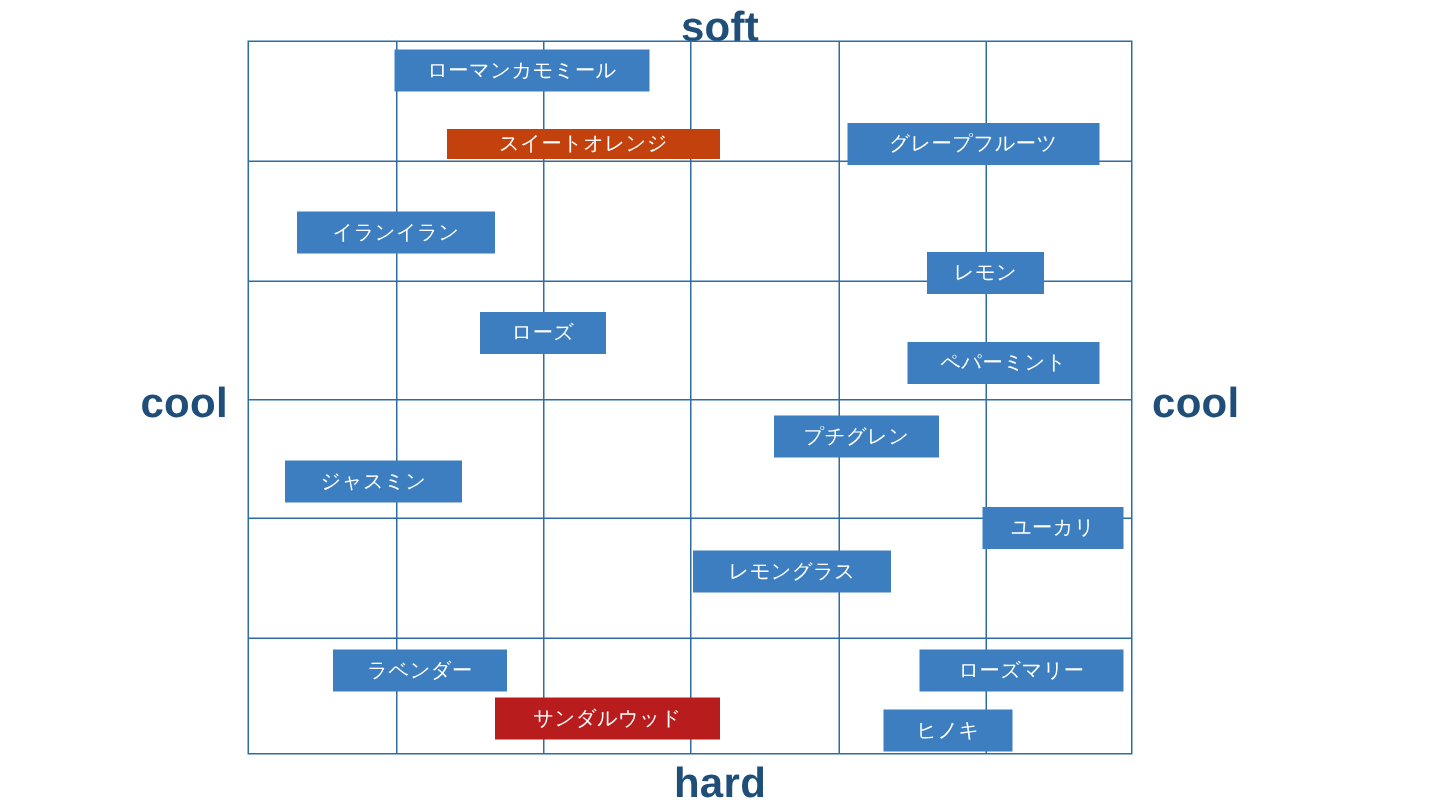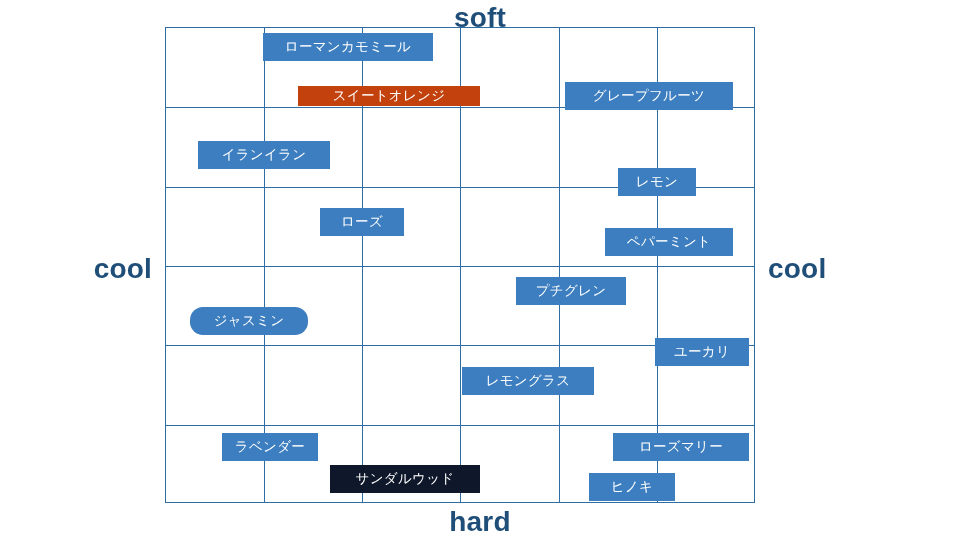--- a/index.html
+++ b/index.html
@@ -105,7 +105,7 @@
     <div class="item-box" style="left: 320px; top: 208px; width: 84px; height: 28px; background: rgb(60, 126, 191); color: rgb(255, 255, 255);">ローズ</div>
     <div class="item-box" style="left: 605px; top: 228px; width: 128px; height: 28px; background: rgb(60, 126, 191); color: rgb(255, 255, 255);">ペパーミント</div>
     <div class="item-box" style="left: 516px; top: 277px; width: 110px; height: 28px; background: rgb(60, 126, 191); color: rgb(255, 255, 255);">プチグレン</div>
-    <div class="item-box" style="left: 190px; top: 307px; width: 118px; height: 28px; background: rgb(60, 126, 191); color: rgb(255, 255, 255); border-radius: 13px;">ジャスミン</div>
+    <div class="item-box" style="left: 190px; top: 307px; width: 118px; height: 28px; background: rgb(60, 126, 191); color: rgb(255, 255, 255);">ジャスミン</div>
     <div class="item-box" style="left: 655px; top: 338px; width: 94px; height: 28px; background: rgb(60, 126, 191); color: rgb(255, 255, 255);">ユーカリ</div>
     <div class="item-box" style="left: 462px; top: 367px; width: 132px; height: 28px; background: rgb(60, 126, 191); color: rgb(255, 255, 255);">レモングラス</div>
     <div class="item-box" style="left: 222px; top: 433px; width: 96px; height: 28px; background: rgb(60, 126, 191); color: rgb(255, 255, 255);">ラベンダー</div>

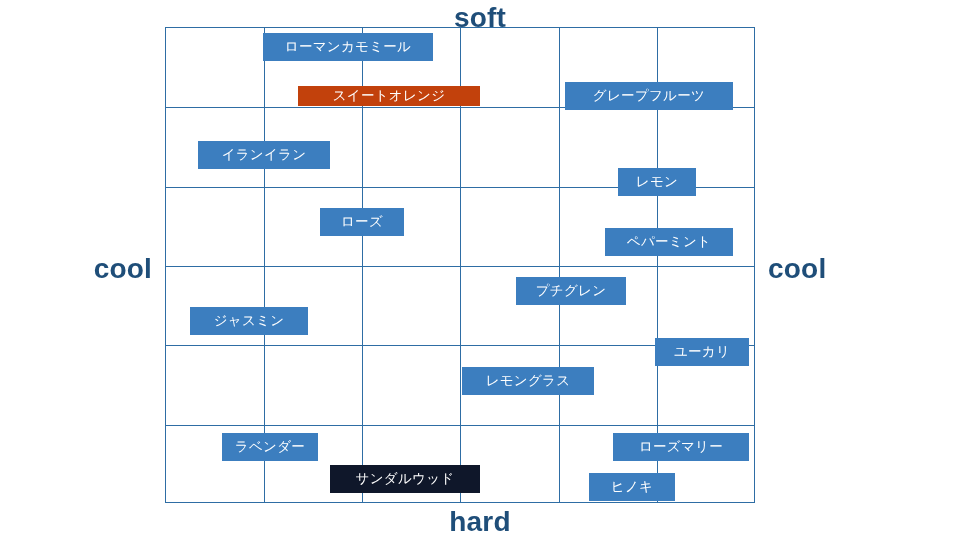--- a/index.html
+++ b/index.html
@@ -108,7 +108,7 @@
     <div class="item-box" style="left: 190px; top: 307px; width: 118px; height: 28px; background: rgb(60, 126, 191); color: rgb(255, 255, 255);">ジャスミン</div>
     <div class="item-box" style="left: 655px; top: 338px; width: 94px; height: 28px; background: rgb(60, 126, 191); color: rgb(255, 255, 255);">ユーカリ</div>
     <div class="item-box" style="left: 462px; top: 367px; width: 132px; height: 28px; background: rgb(60, 126, 191); color: rgb(255, 255, 255);">レモングラス</div>
-    <div class="item-box" style="left: 222px; top: 433px; width: 96px; height: 28px; background: rgb(60, 126, 191); color: rgb(255, 255, 255);">ラベンダー</div>
+    <div class="item-box" style="left: 222px; top: 433px; width: 116px; height: 28px; background: rgb(60, 126, 191); color: rgb(255, 255, 255);">ラベンダー</div>
     <div class="item-box" style="left: 613px; top: 433px; width: 136px; height: 28px; background: rgb(60, 126, 191); color: rgb(255, 255, 255); text-align: right;">ローズマリー</div>
     <div class="item-box" style="left: 330px; top: 465px; width: 150px; height: 28px; background: #0f172a; color: rgb(255, 255, 255);">サンダルウッド</div>
     <div class="item-box" style="left: 589px; top: 473px; width: 86px; height: 28px; background: rgb(60, 126, 191); color: rgb(255, 255, 255);">ヒノキ</div>

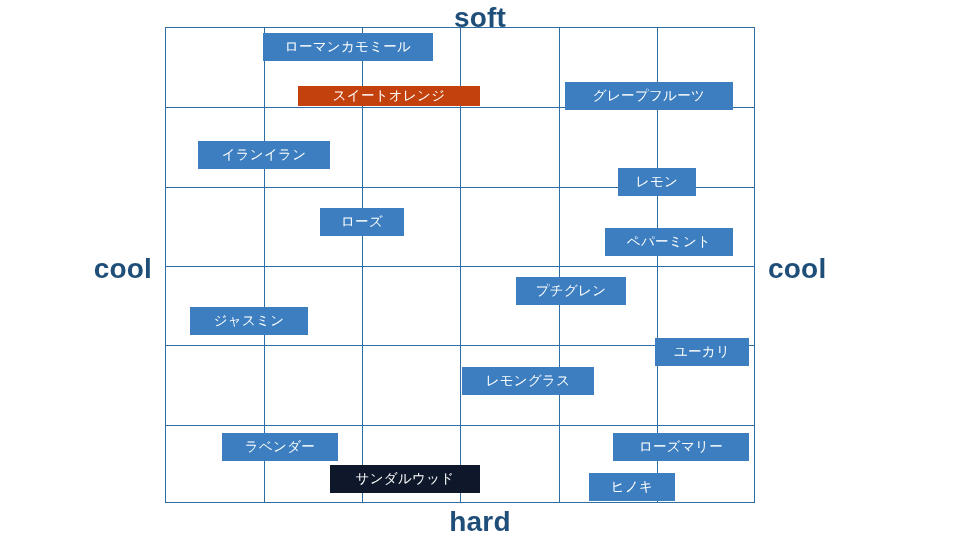--- a/index.html
+++ b/index.html
@@ -110,7 +110,7 @@
     <div class="item-box" style="left: 462px; top: 367px; width: 132px; height: 28px; background: rgb(60, 126, 191); color: rgb(255, 255, 255);">レモングラス</div>
     <div class="item-box" style="left: 222px; top: 433px; width: 116px; height: 28px; background: rgb(60, 126, 191); color: rgb(255, 255, 255);">ラベンダー</div>
     <div class="item-box" style="left: 613px; top: 433px; width: 136px; height: 28px; background: rgb(60, 126, 191); color: rgb(255, 255, 255); text-align: right;">ローズマリー</div>
-    <div class="item-box" style="left: 330px; top: 465px; width: 150px; height: 28px; background: #0f172a; color: rgb(255, 255, 255);">サンダルウッド</div>
+    <div class="item-box" style="left: 330px; top: 465px; width: 150px; height: 28px; background: #b91c1c; color: rgb(255, 255, 255);">サンダルウッド</div>
     <div class="item-box" style="left: 589px; top: 473px; width: 86px; height: 28px; background: rgb(60, 126, 191); color: rgb(255, 255, 255);">ヒノキ</div>
   </div>
 

